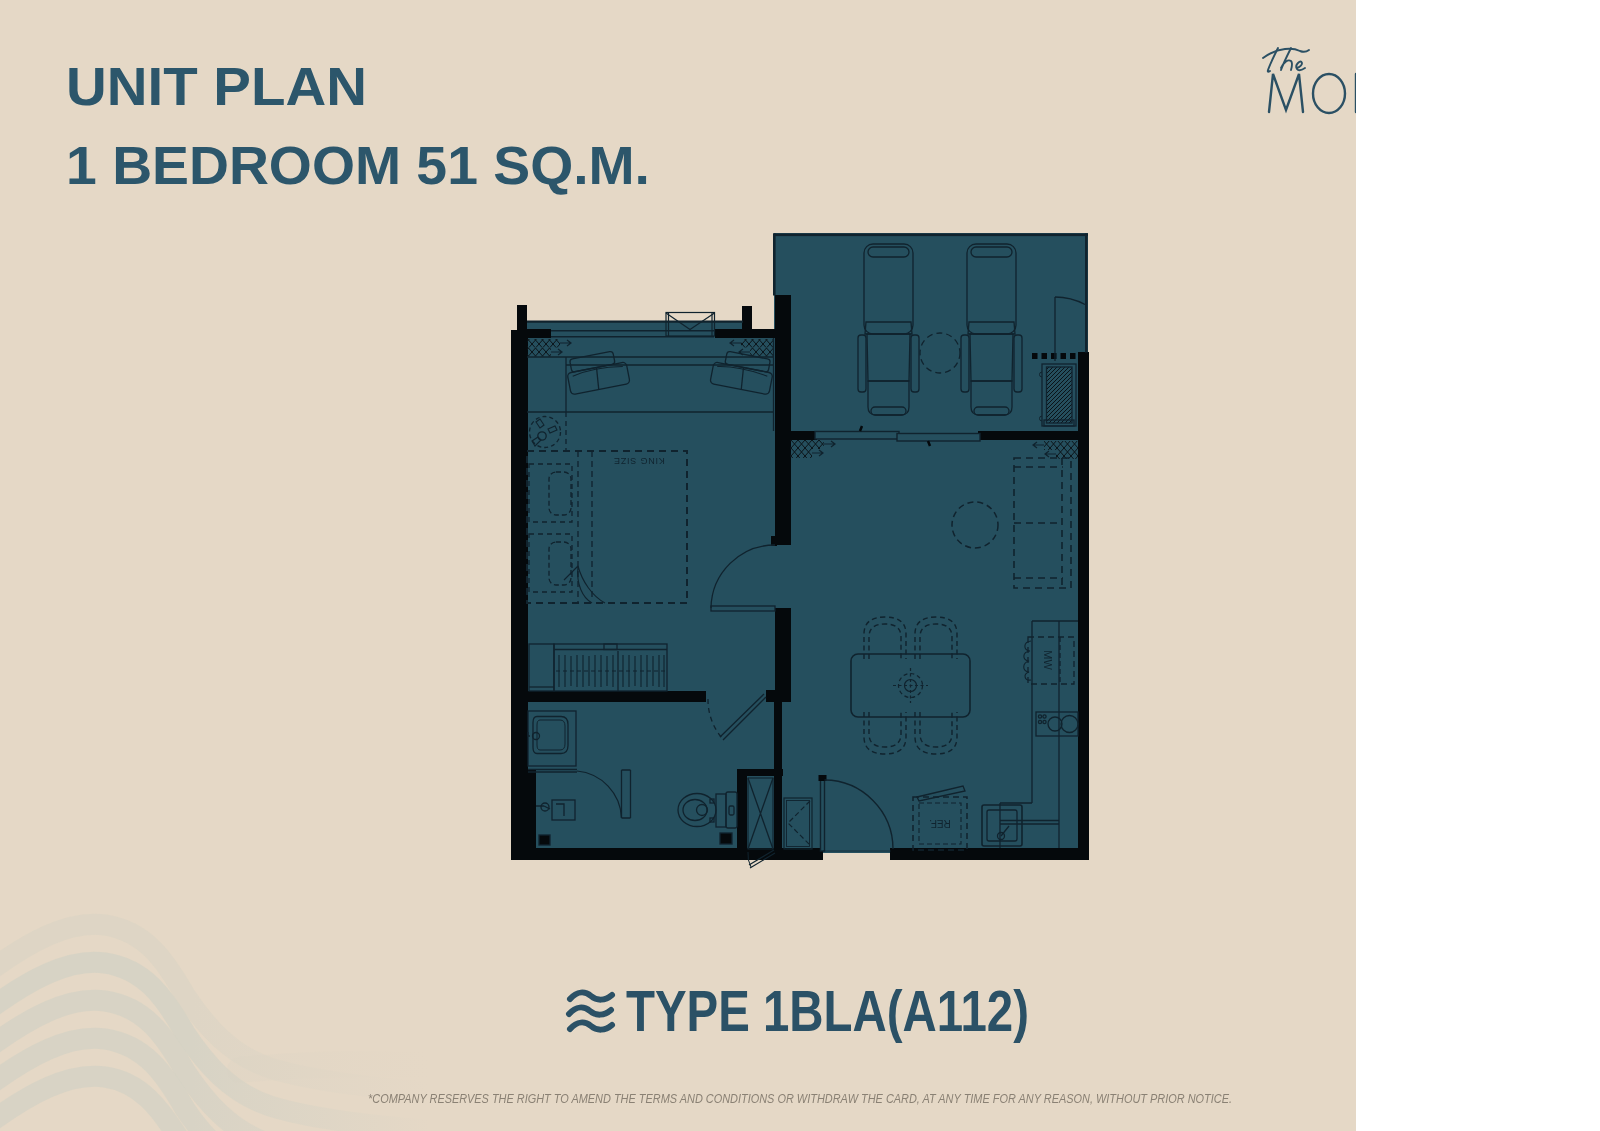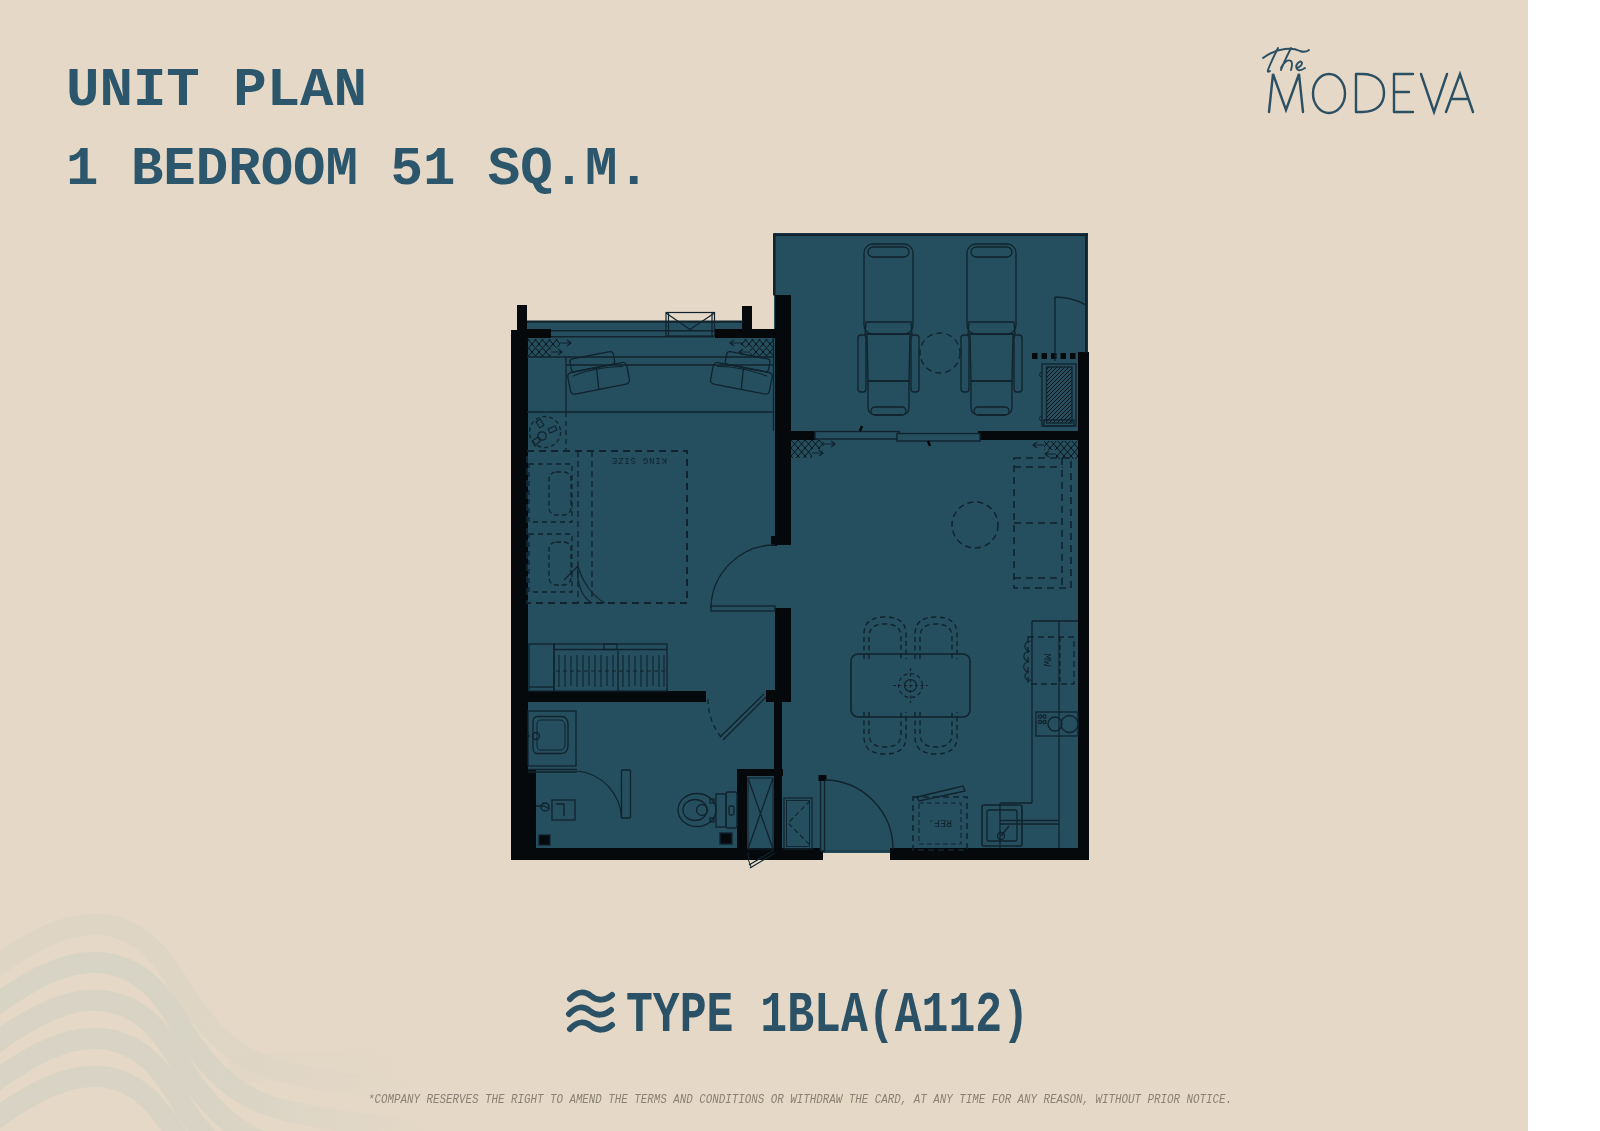--- a/index.html
+++ b/index.html
@@ -3,7 +3,7 @@
 <meta charset="utf-8">
 <style>
 html,body{margin:0;padding:0}
-.page{position:relative;width:1528px;height:1131px;background:#e5d8c6;overflow:hidden;font-family:Liberation Mono, monospace}
+.page{position:relative;width:1356px;height:1131px;background:#e5d8c6;overflow:hidden;font-family:Liberation Sans, sans-serif}
 svg{position:absolute;left:0;top:0}
 </style>
 </head>

